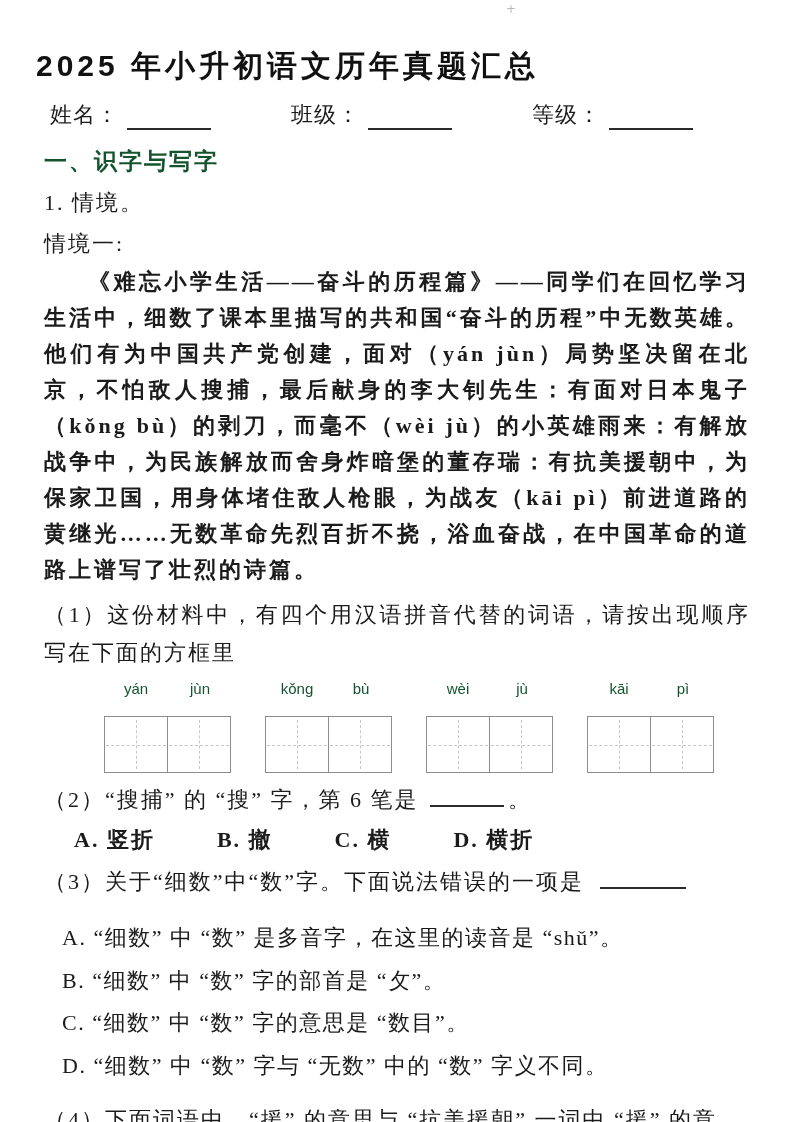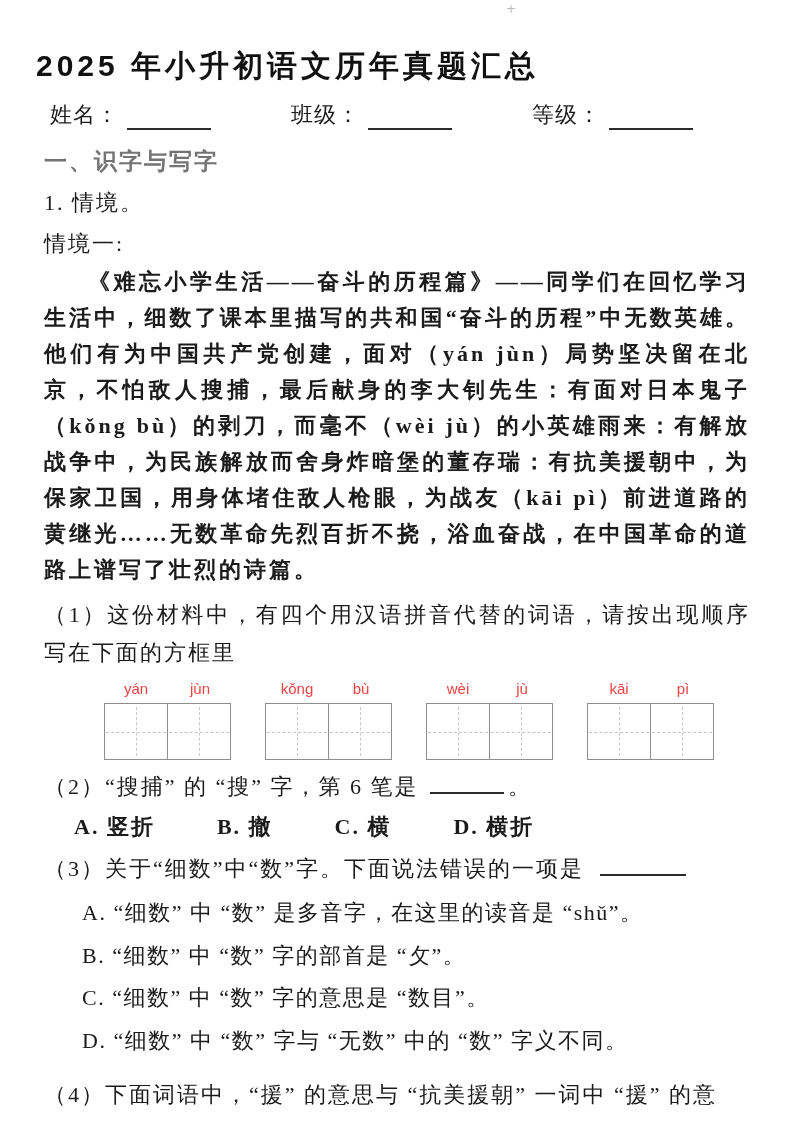--- a/index.html
+++ b/index.html
@@ -45,7 +45,7 @@
     font-family:Liberation Sans, sans-serif;
     font-weight:bold;
     font-size:23px; letter-spacing:2px;
-    color:#737373;
+    color:#14532d;
   }
   .q-intro, .ctx-label {
     margin:11px 0 0 44px;

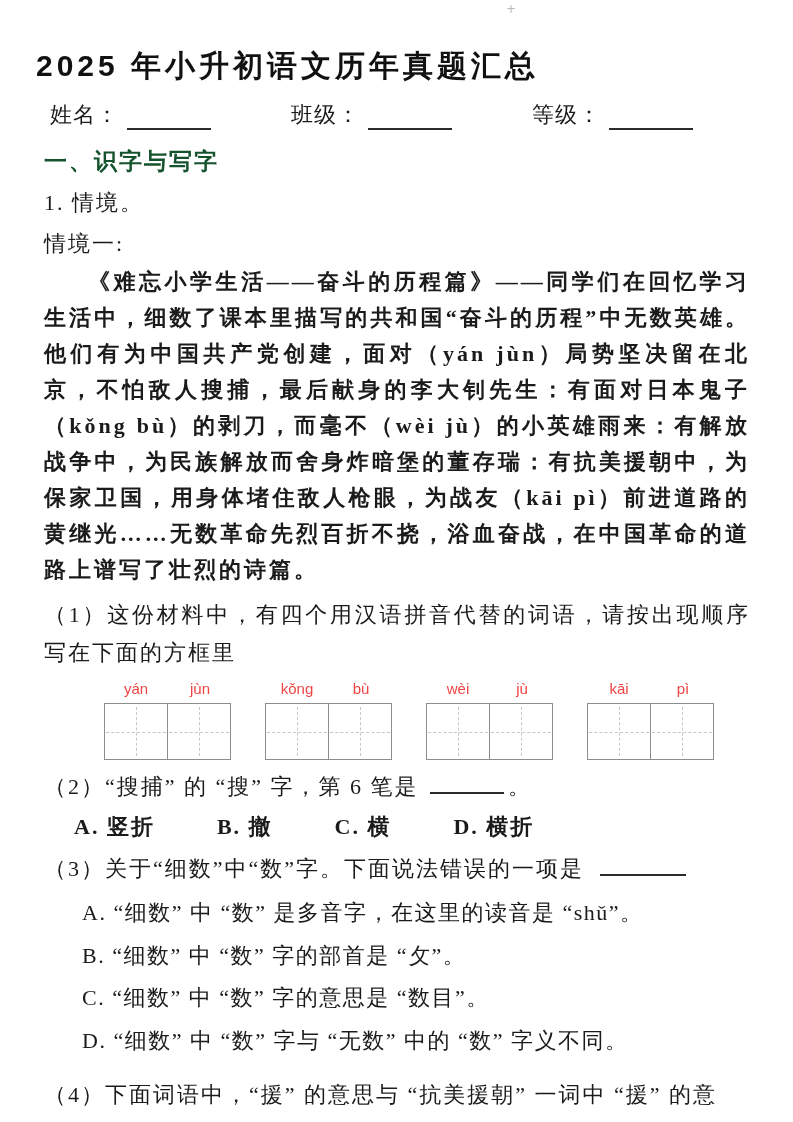--- a/index.html
+++ b/index.html
@@ -72,8 +72,8 @@
   .pbox-labels {
     display:flex;
     font-family:"Liberation Sans","DejaVu Sans",sans-serif;
-    font-size:15px; color:#ef4444;
-    margin-bottom:6px;
+    font-size:15px; color:#14532d;
+    margin-bottom:19px;
   }
   .pbox-labels span { width:64px; text-align:center; }
   .pbox-cells { display:flex; border:1.5px solid #8d8d8d; width:fit-content; background:#fff; }

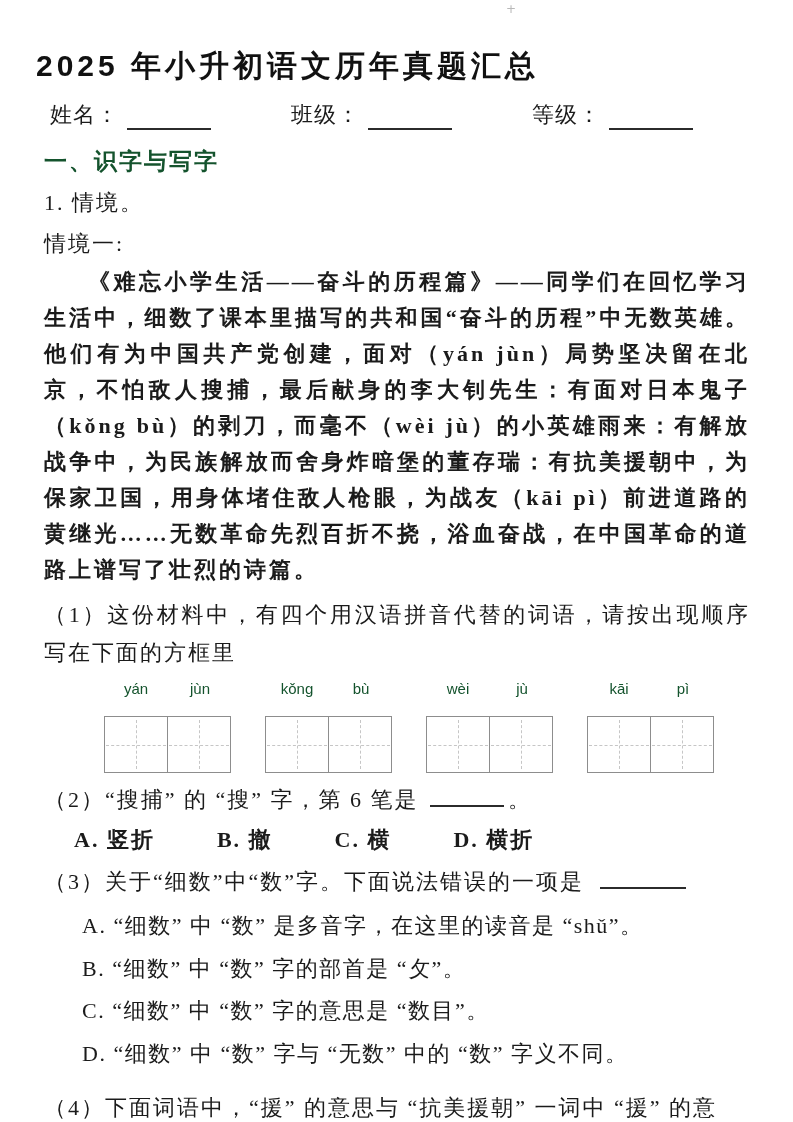--- a/index.html
+++ b/index.html
@@ -99,7 +99,7 @@
     letter-spacing:1.5px;
     white-space:nowrap;
   }
-  .opts-block { margin-top:4px;padding-left:20px; }
+  .opts-block { margin-top:16px; }
 </style>
 </head>
 <body>

